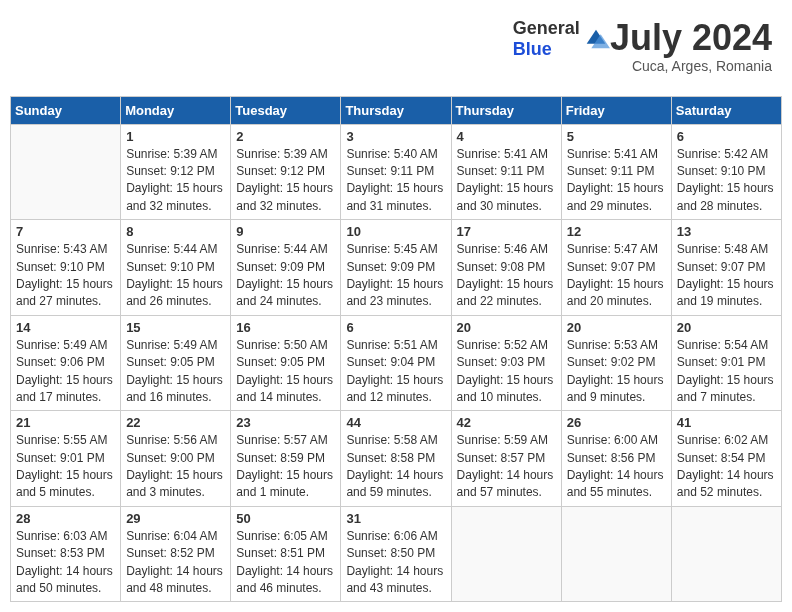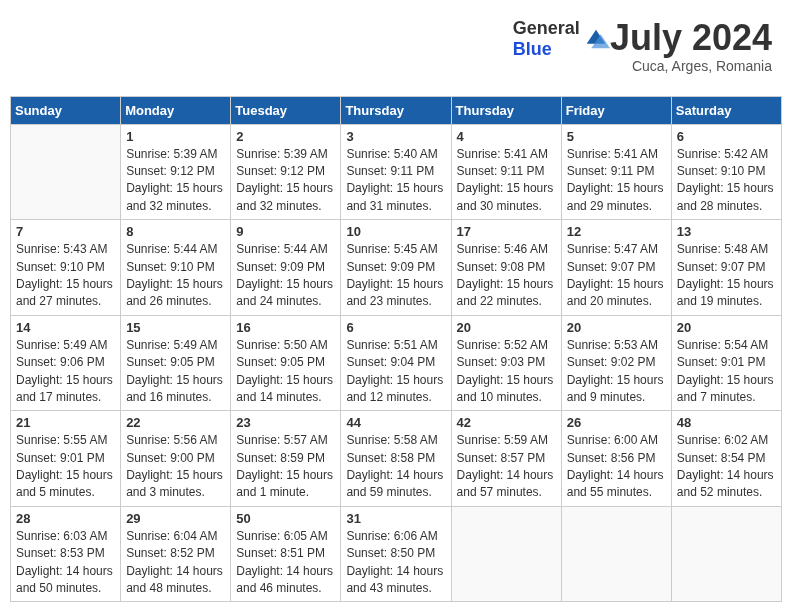--- a/index.html
+++ b/index.html
@@ -223,7 +223,7 @@
           <div class="day-info">Sunrise: 6:00 AM<br>Sunset: 8:56 PM<br>Daylight: 14 hours and 55 minutes.</div>
         </td>
         <td>
-          <div class="day-number">48</div>
+          <div class="day-number">41</div>
           <div class="day-info">Sunrise: 6:02 AM<br>Sunset: 8:54 PM<br>Daylight: 14 hours and 52 minutes.</div>
         </td>
       </tr>

